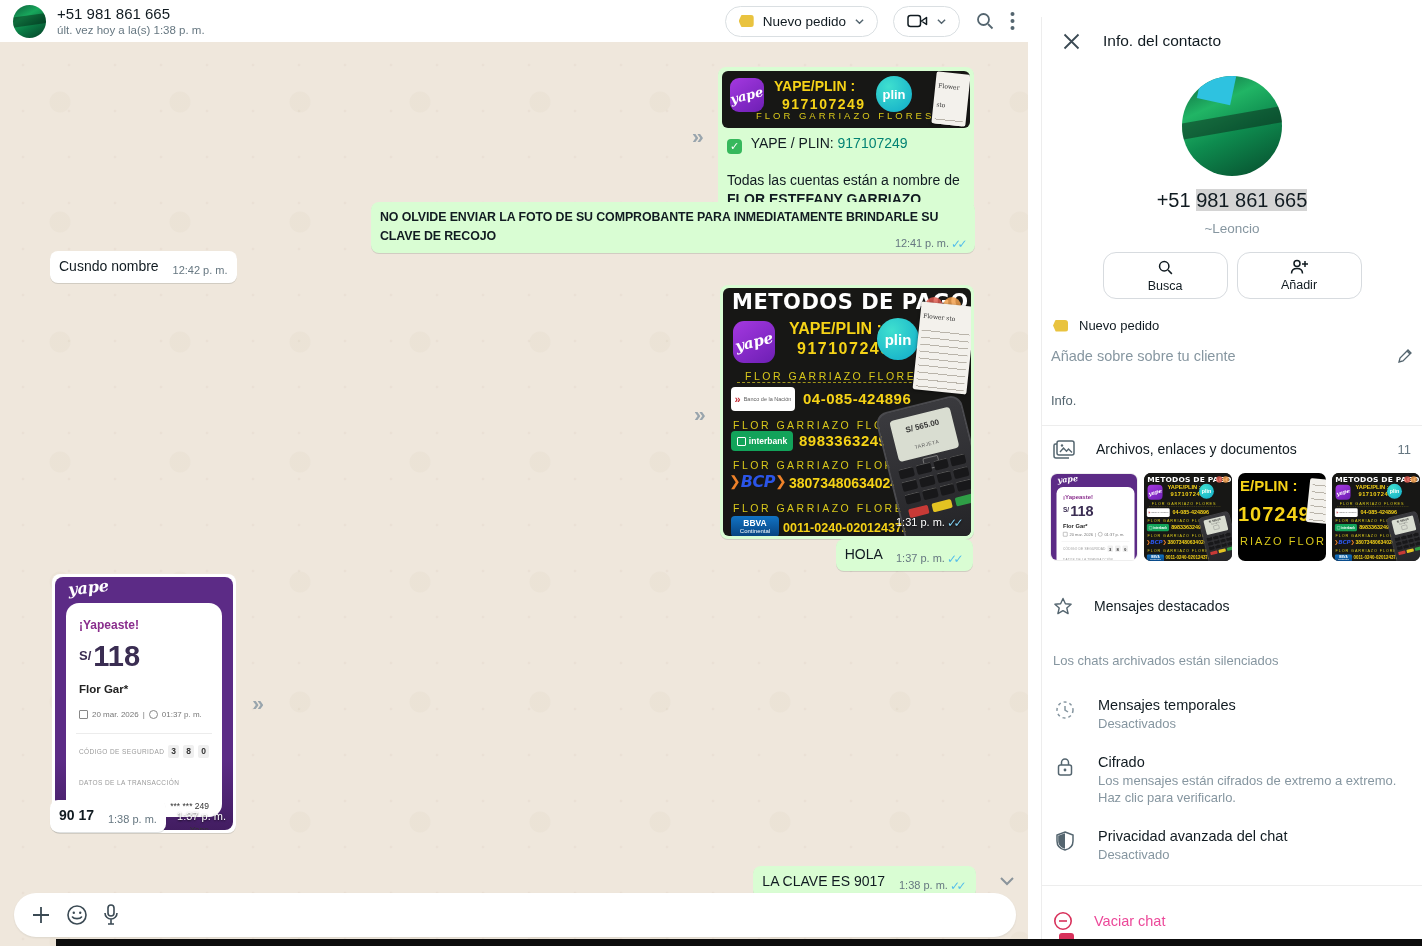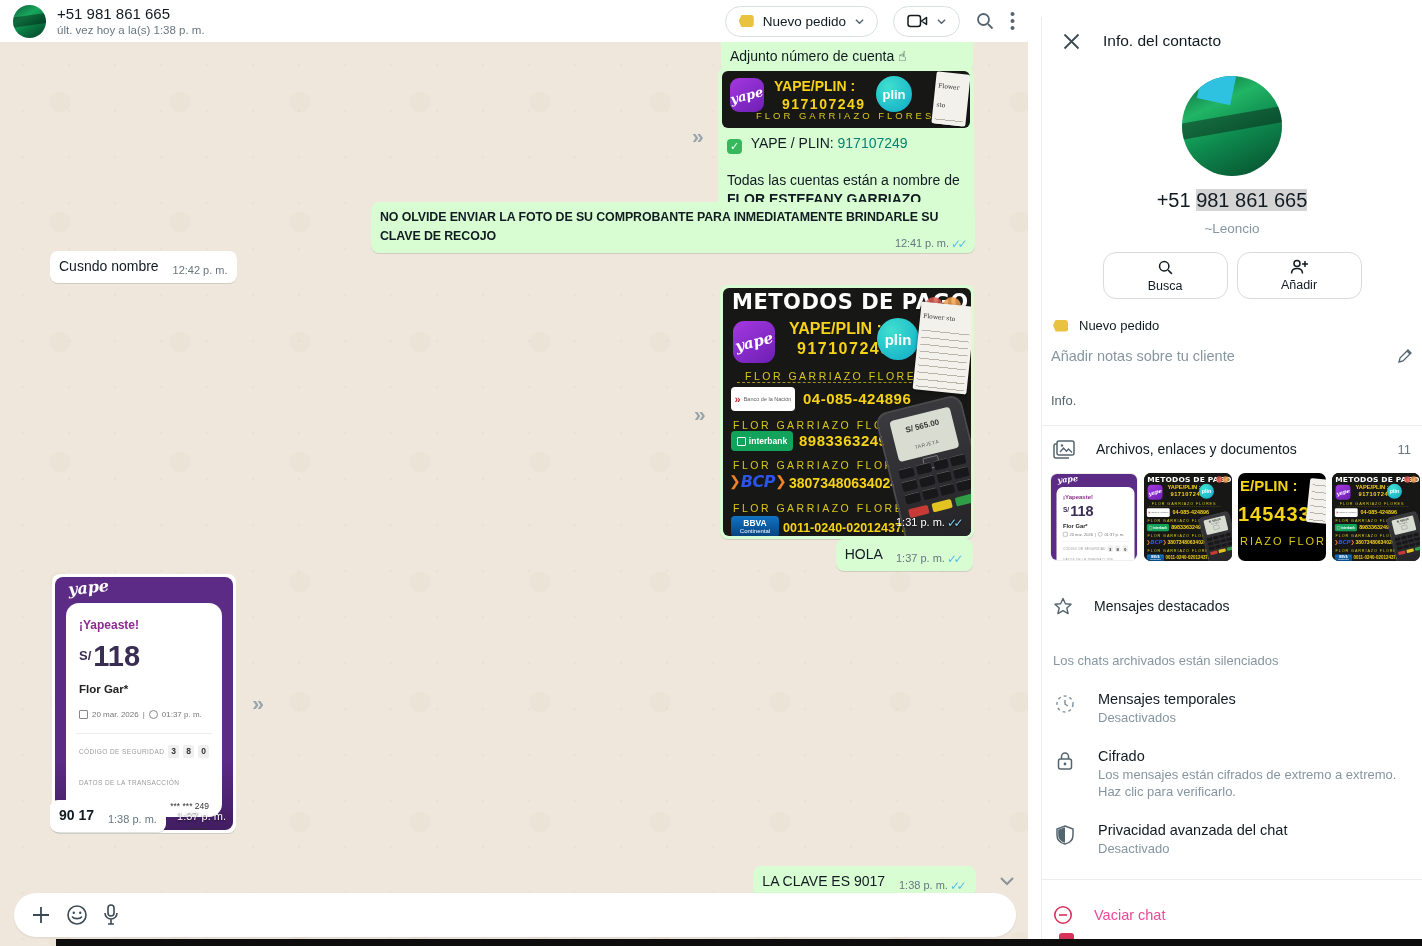--- a/index.html
+++ b/index.html
@@ -202,15 +202,6 @@
 
   <div class="chat-body">
 
-    <div class="msg out" style="top:-7px;right:55px">
-      <div class="bubble" style="width:252px;box-sizing:border-box;padding-top:12px">
-        <span>Adjunto número de cuenta ☝</span>
-        <span class="meta" style="margin-top:0">
-          <span>12:40 p. m.</span>
-          <span class="ticks">✓✓</span>
-        </span>
-      </div>
-    </div>
 
     <div class="msg out" style="top:25px;right:54px">
       <span class="fwd" style="left:-26px;top:58px">»</span>

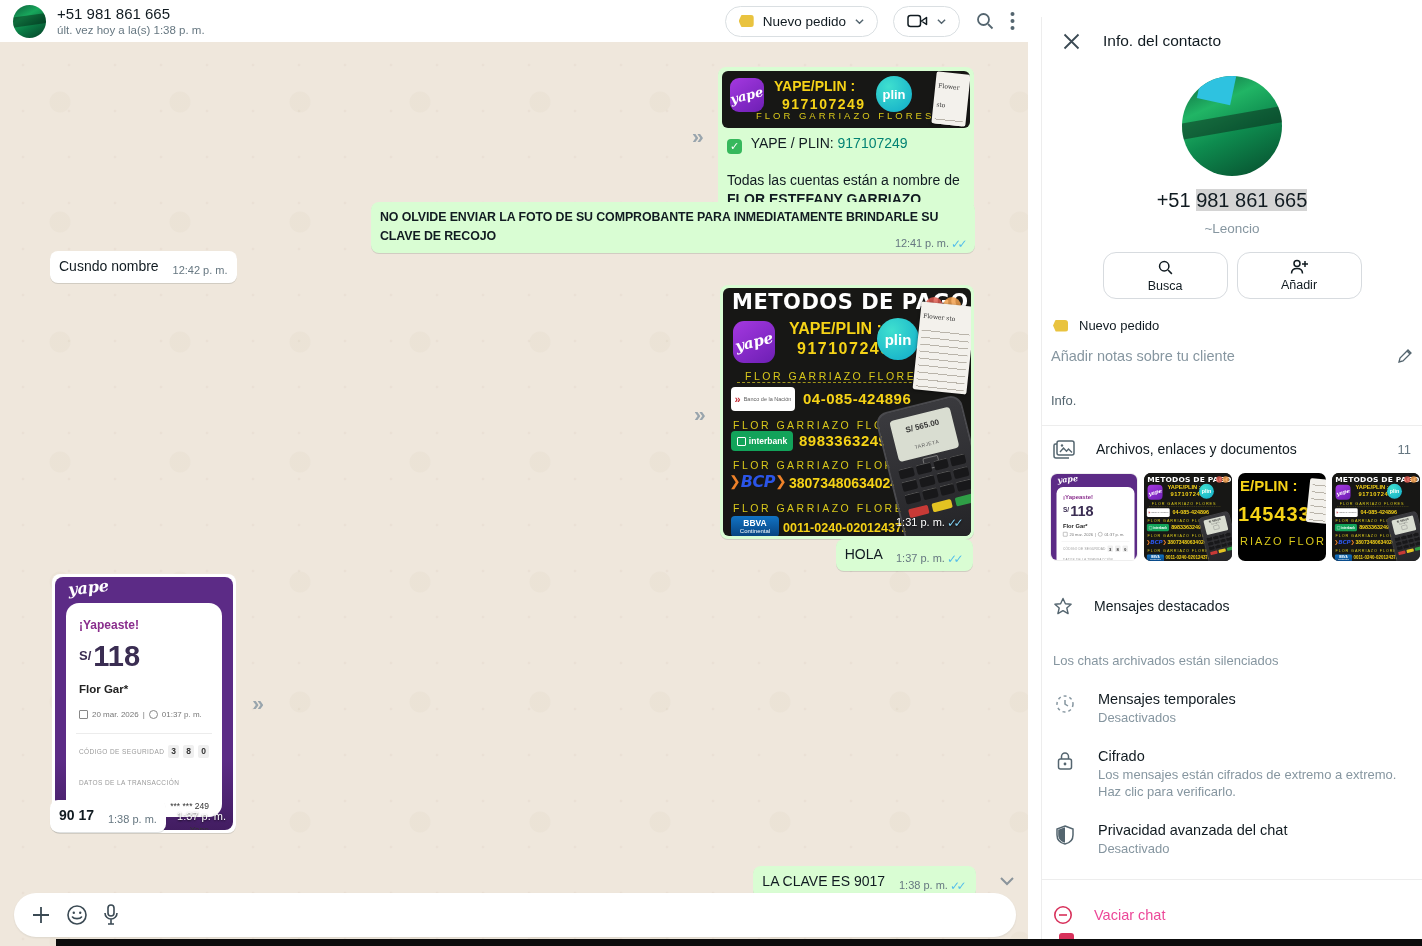--- a/index.html
+++ b/index.html
@@ -474,7 +474,7 @@
   </div>
 
   <div class="ip-notes">
-    <span class="grow">Añadir notas sobre tu cliente</span>
+    <span class="grow">Añade sobre sobre tu cliente</span>
     <svg width="16" height="16" viewBox="0 0 16 16">
         <path d="M2 14 l1-4 8-8 3 3 -8 8 z M10 3 l3 3" fill="none" stroke="#54656f" stroke-width="1.3"></path>
       </svg>

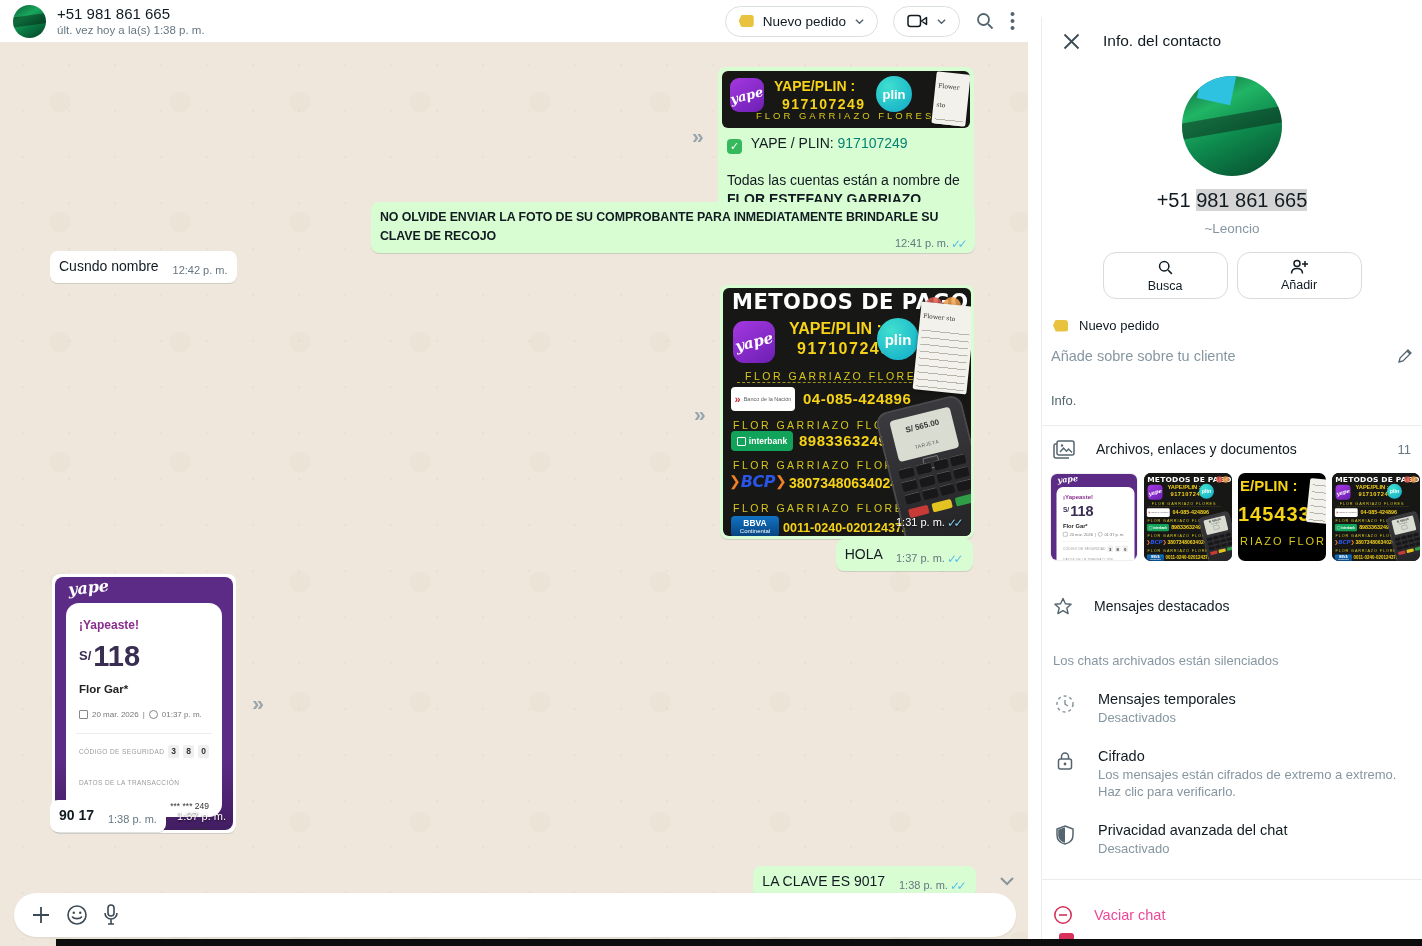--- a/index.html
+++ b/index.html
@@ -603,7 +603,7 @@
 
     <div class="thumb">
       <div class="tc-l1">E/PLIN :</div>
-      <div class="tc-l2">145433</div>
+      <div class="tc-l2">107249</div>
       <div class="tc-l3">RIAZO FLOR</div>
       <div class="slip tc-slip">
           <div class="slip-lines" style="height:90%;margin-top:3px"></div>

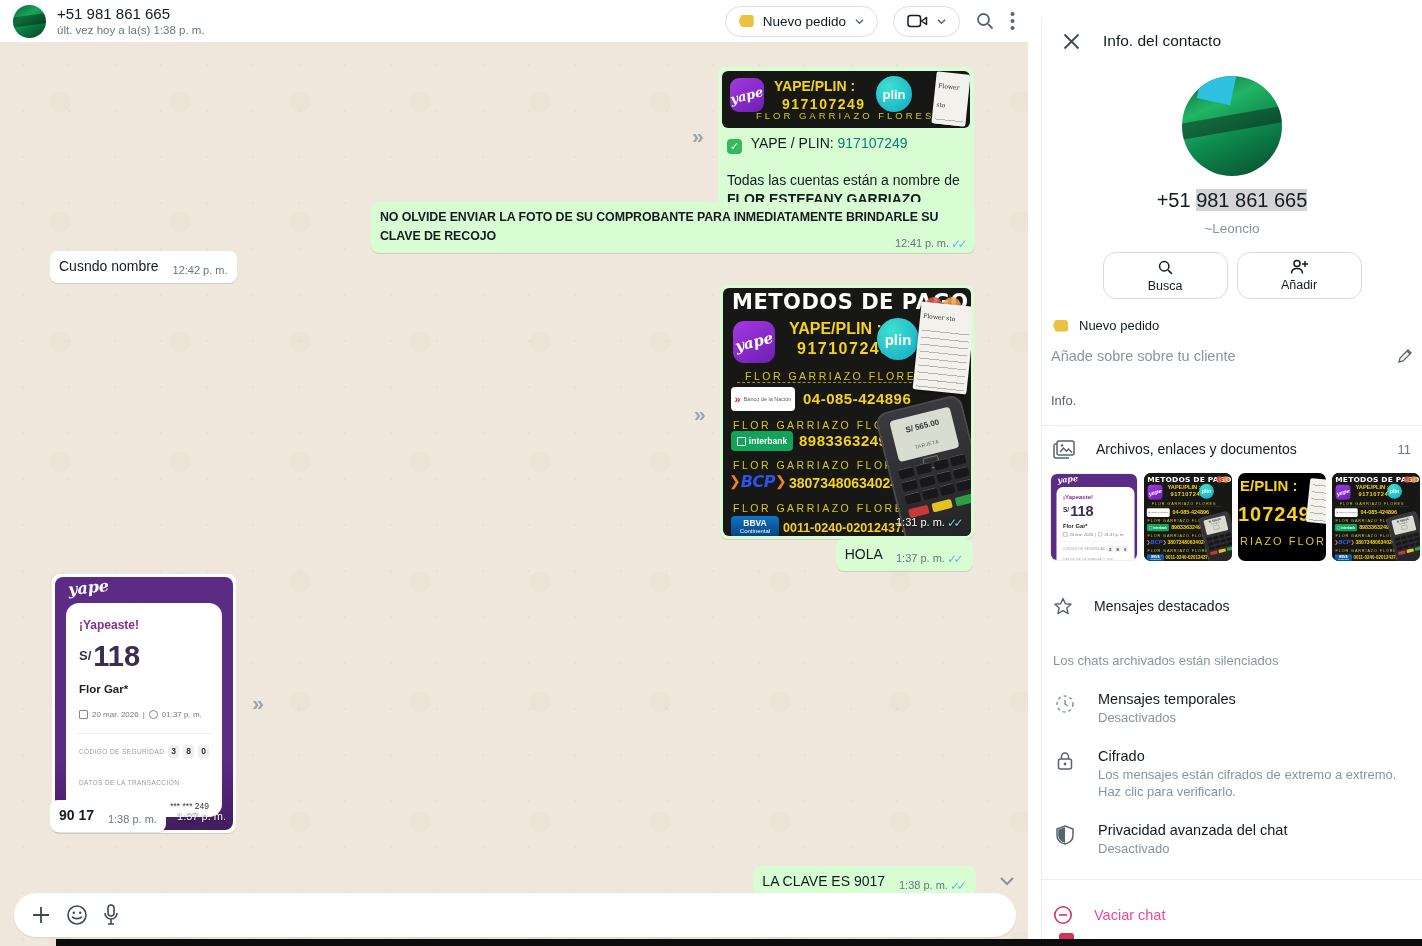--- a/index.html
+++ b/index.html
@@ -692,7 +692,7 @@
 
   <div class="ip-note">Los chats archivados están silenciados</div>
 
-  <div class="ip-setting" style="margin-top:23px">
+  <div class="ip-setting" style="margin-top:29px">
     <span class="ic">
       <svg width="20" height="20" viewBox="0 0 20 20">
           <circle cx="10" cy="10" r="8" fill="none" stroke="#8696a0" stroke-width="1.5" stroke-dasharray="3 3"></circle>

